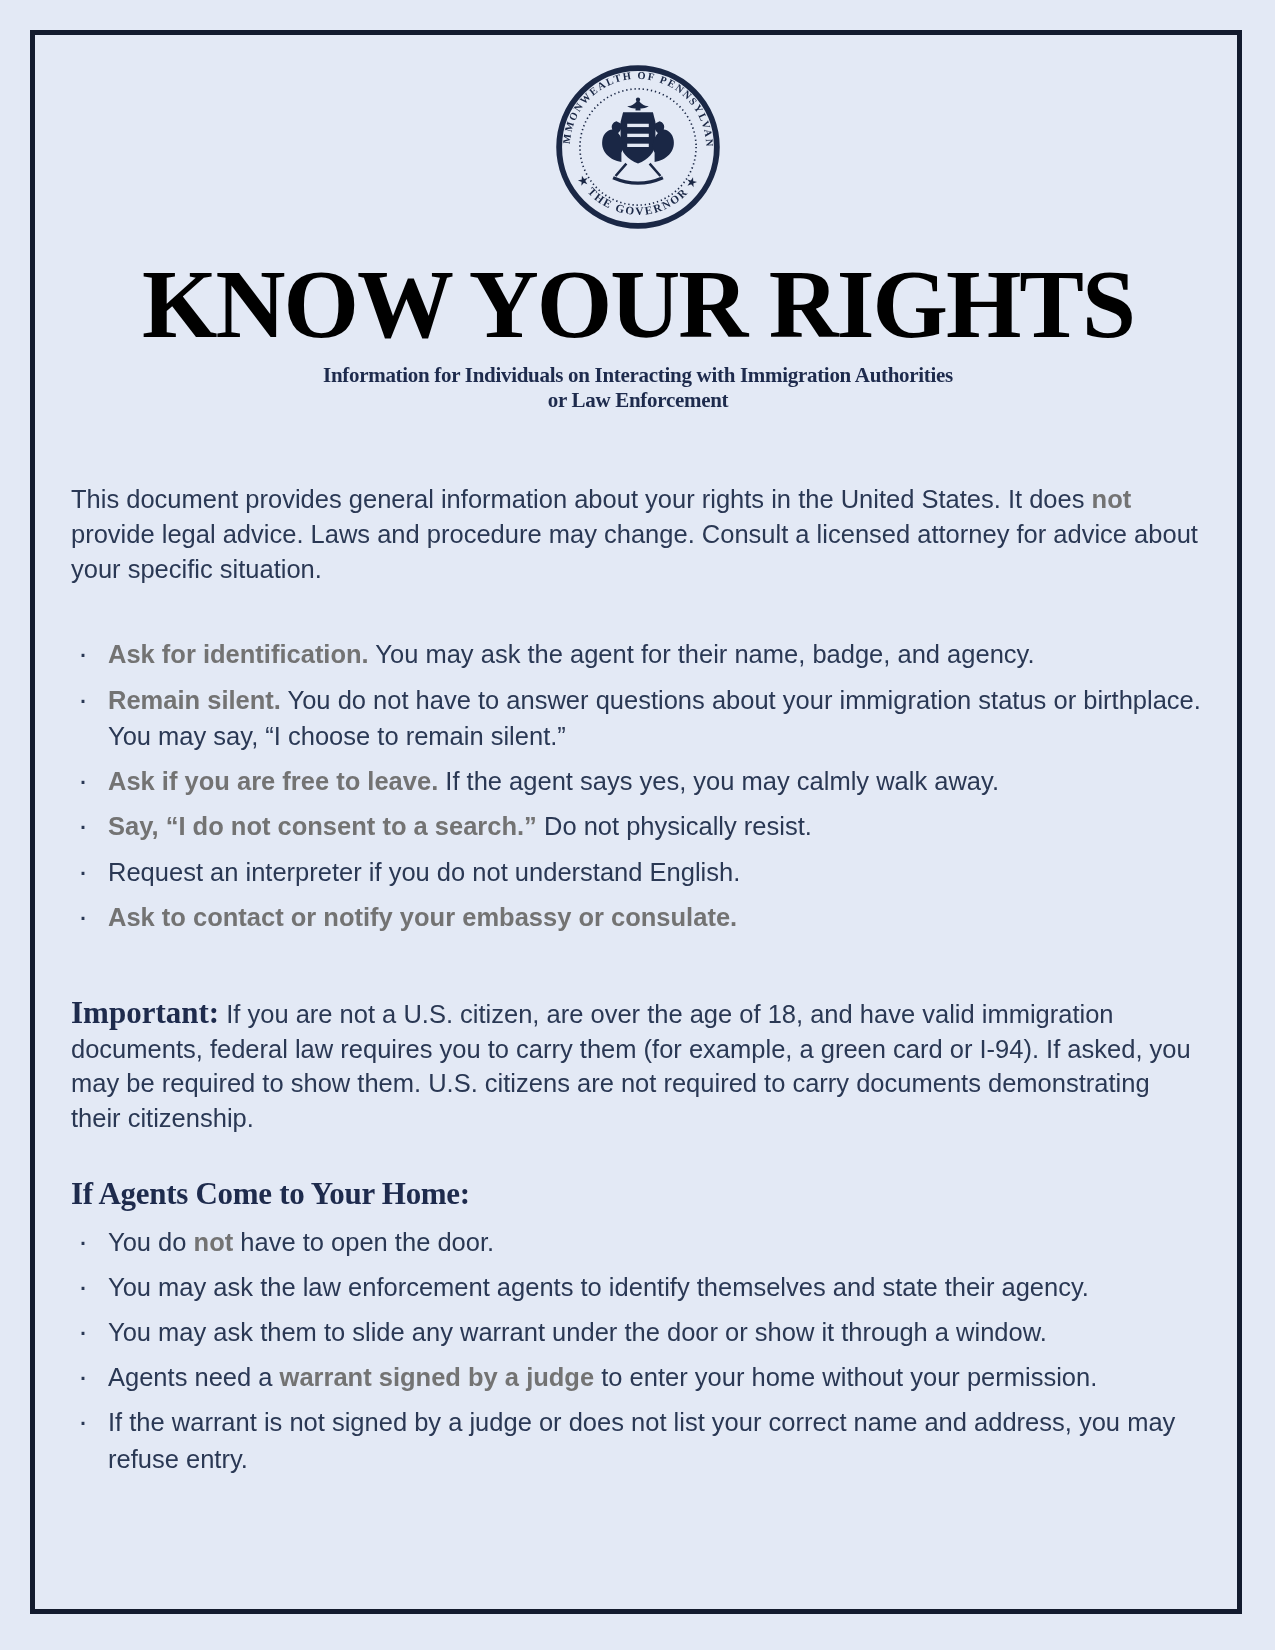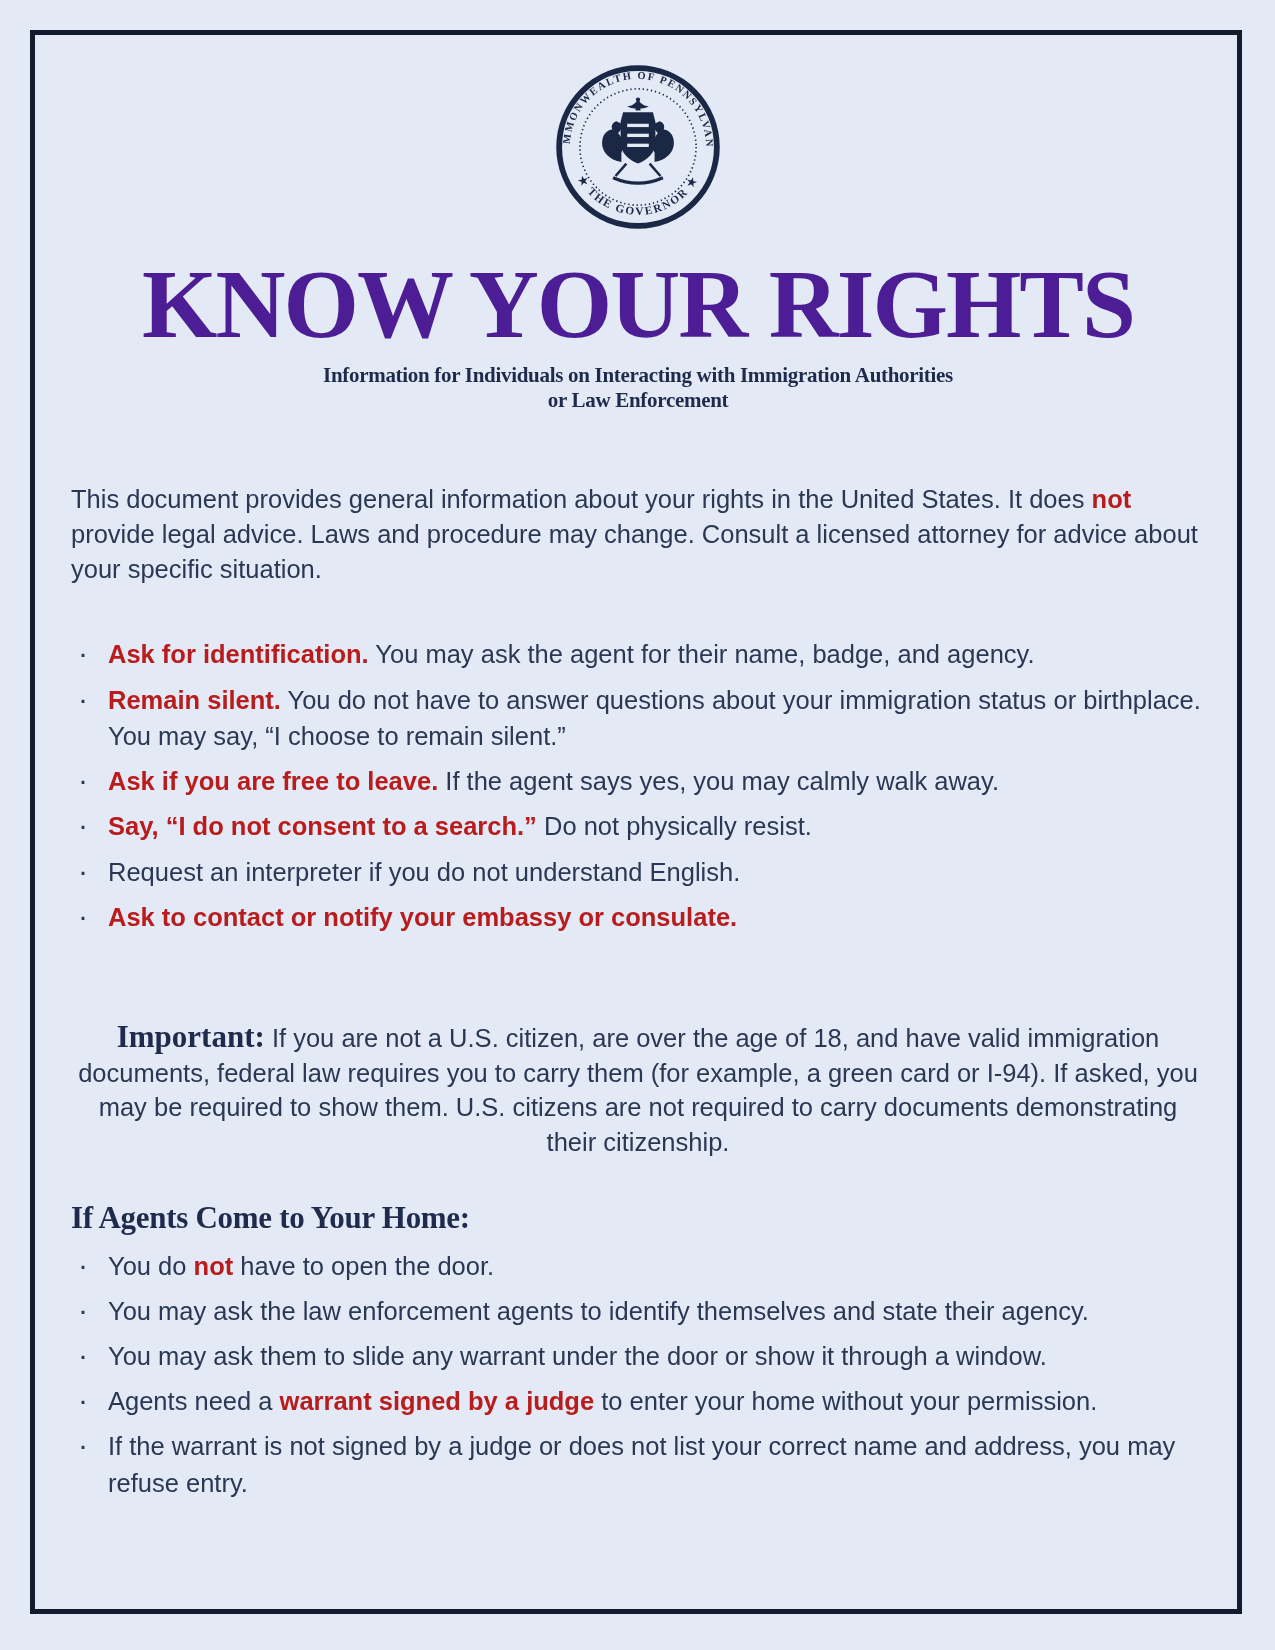--- a/index.html
+++ b/index.html
@@ -24,7 +24,7 @@
     line-height:1.02;
     letter-spacing:-2px;
     text-align:center;
-    color:#4c1d95;
+    color:#000000;
     margin:26px 0 8px;
     white-space:nowrap;
   }

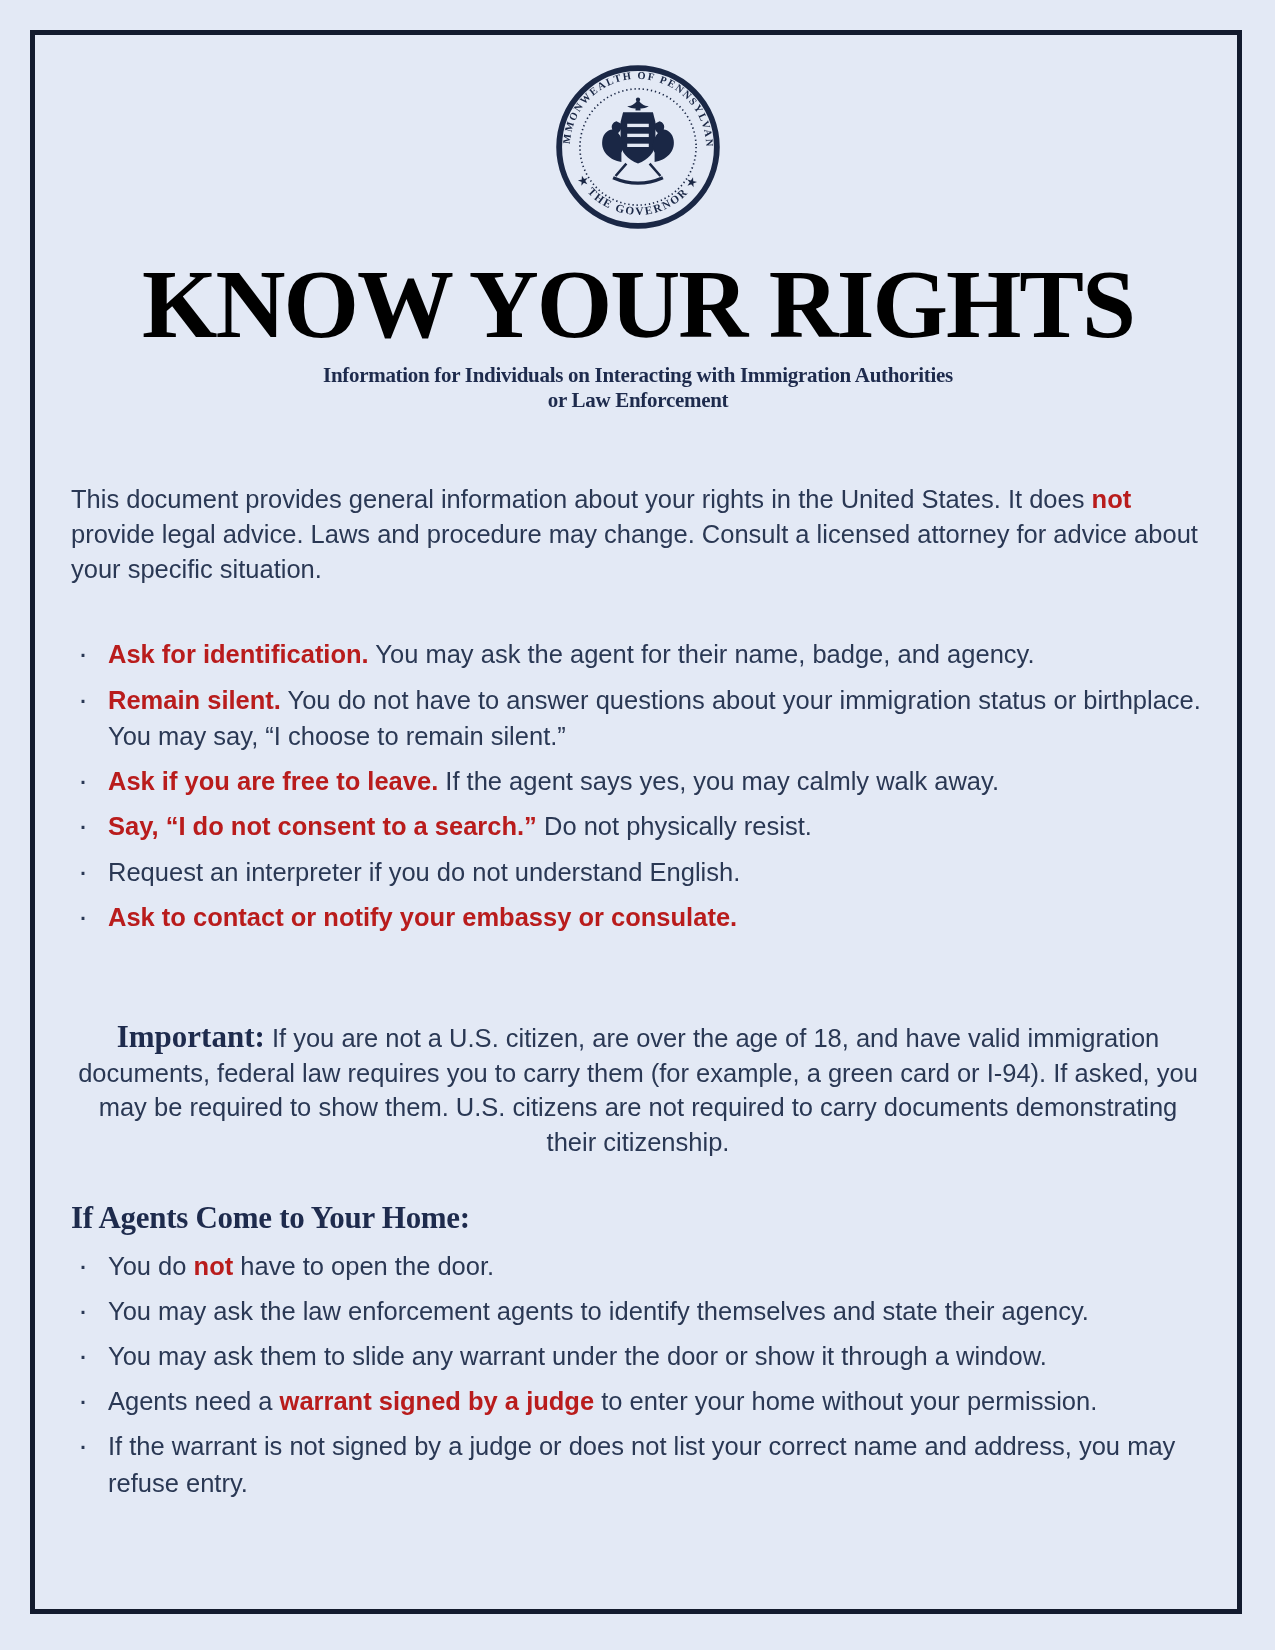--- a/index.html
+++ b/index.html
@@ -78,7 +78,7 @@
     user-select:none;
   }
   .itext{flex:1;}
-  .b{font-weight:700;color:#b91c1c;}
+  .b{font-weight:700;color:#737373;}
   .sb{
     font-family:"Liberation Serif",serif;
     font-weight:700;

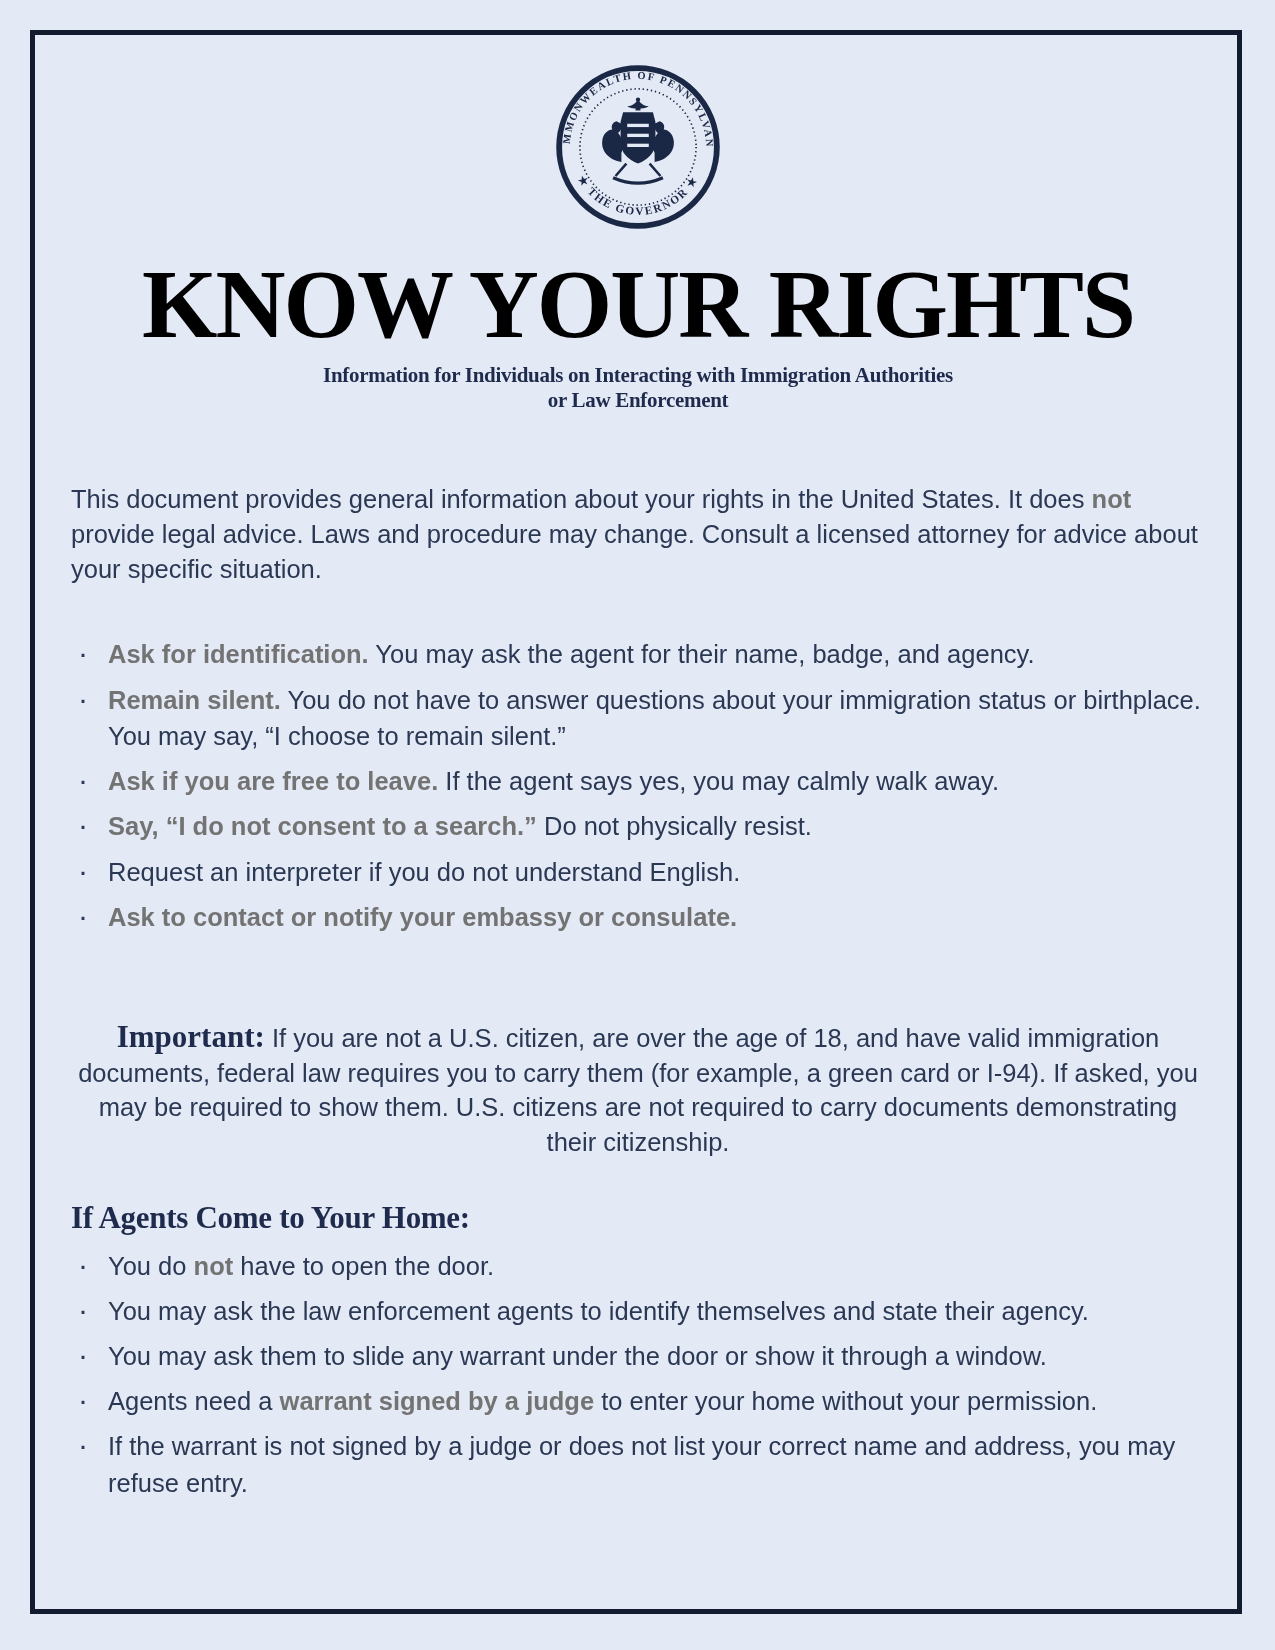--- a/index.html
+++ b/index.html
@@ -42,7 +42,7 @@
   section{display:block;}
   section[data-section="intro"]{margin-top:70px;}
   section[data-section="stopped"]{margin-top:50px;}
-  section[data-section="important"]{margin-top:86px;text-align:center;}
+  section[data-section="important"]{margin-top:62px;}
   section[data-section="home"]{margin-top:40px;}
   .heading{
     font-family:"Liberation Serif",serif;

